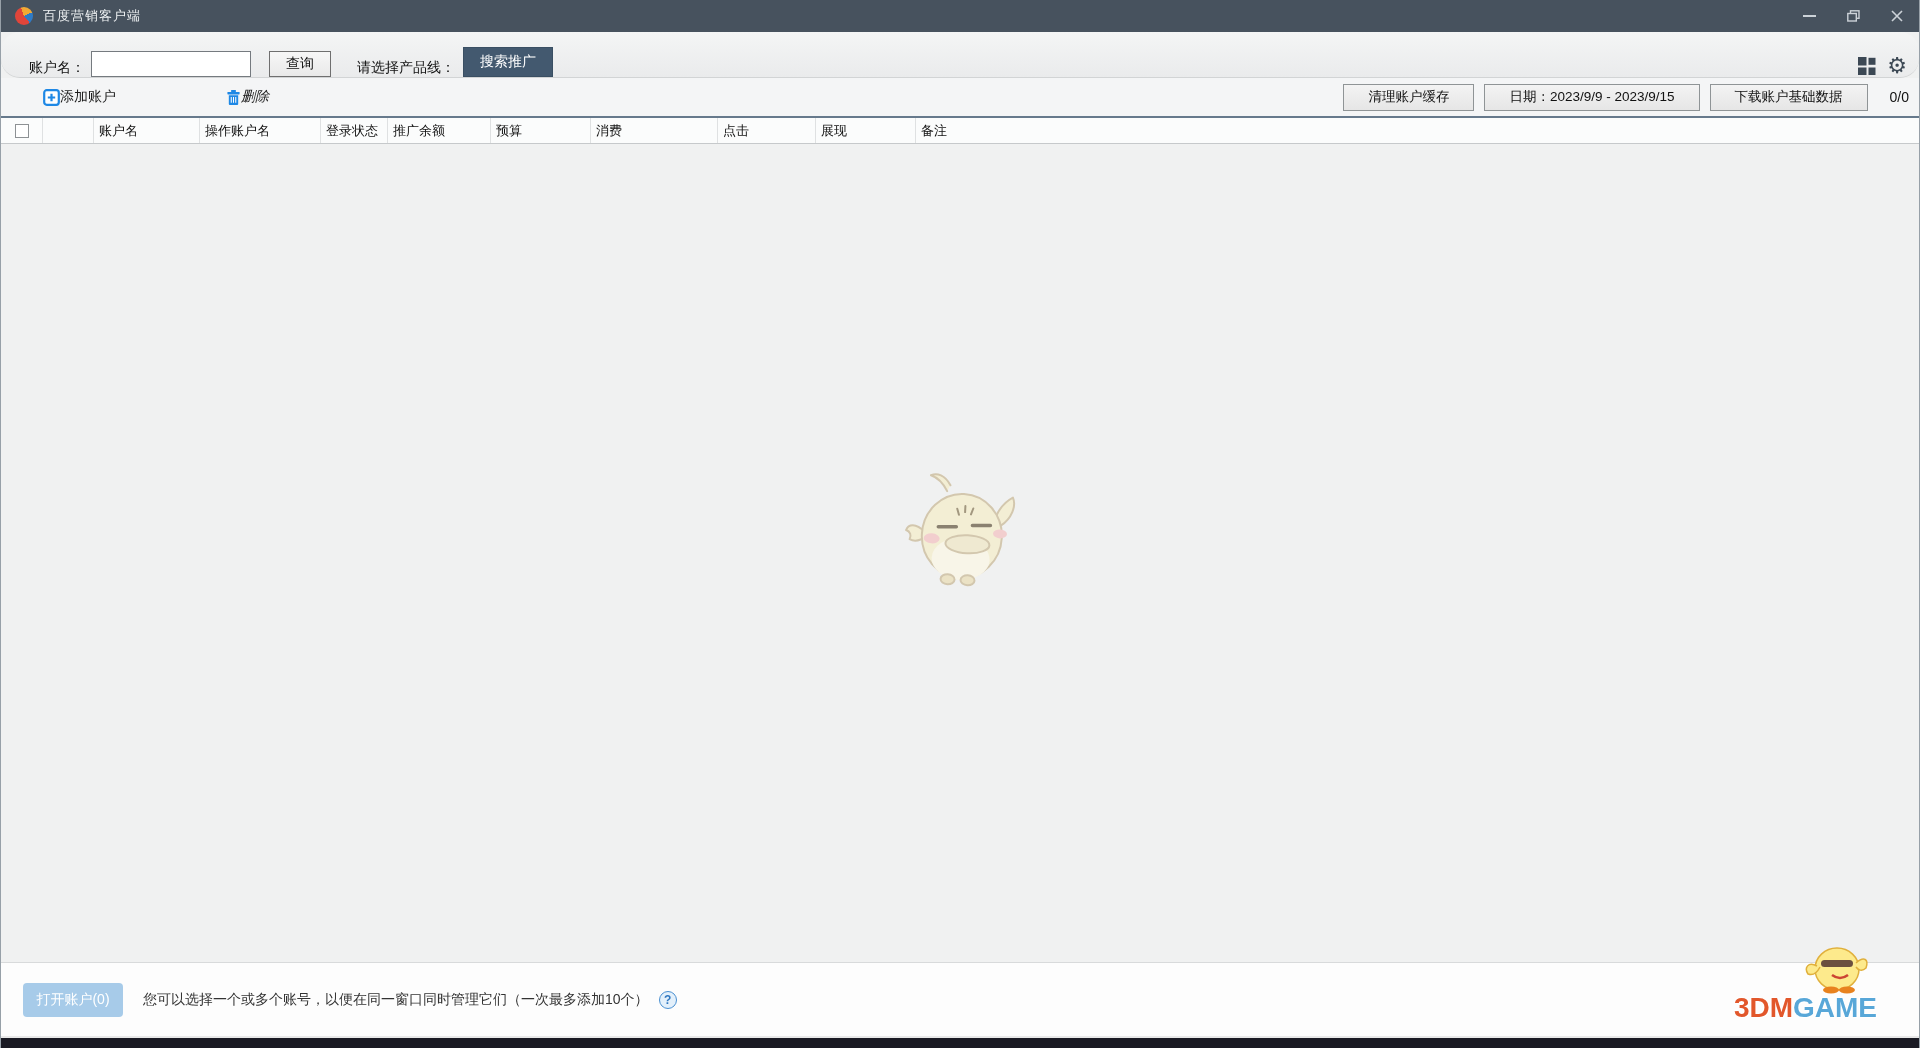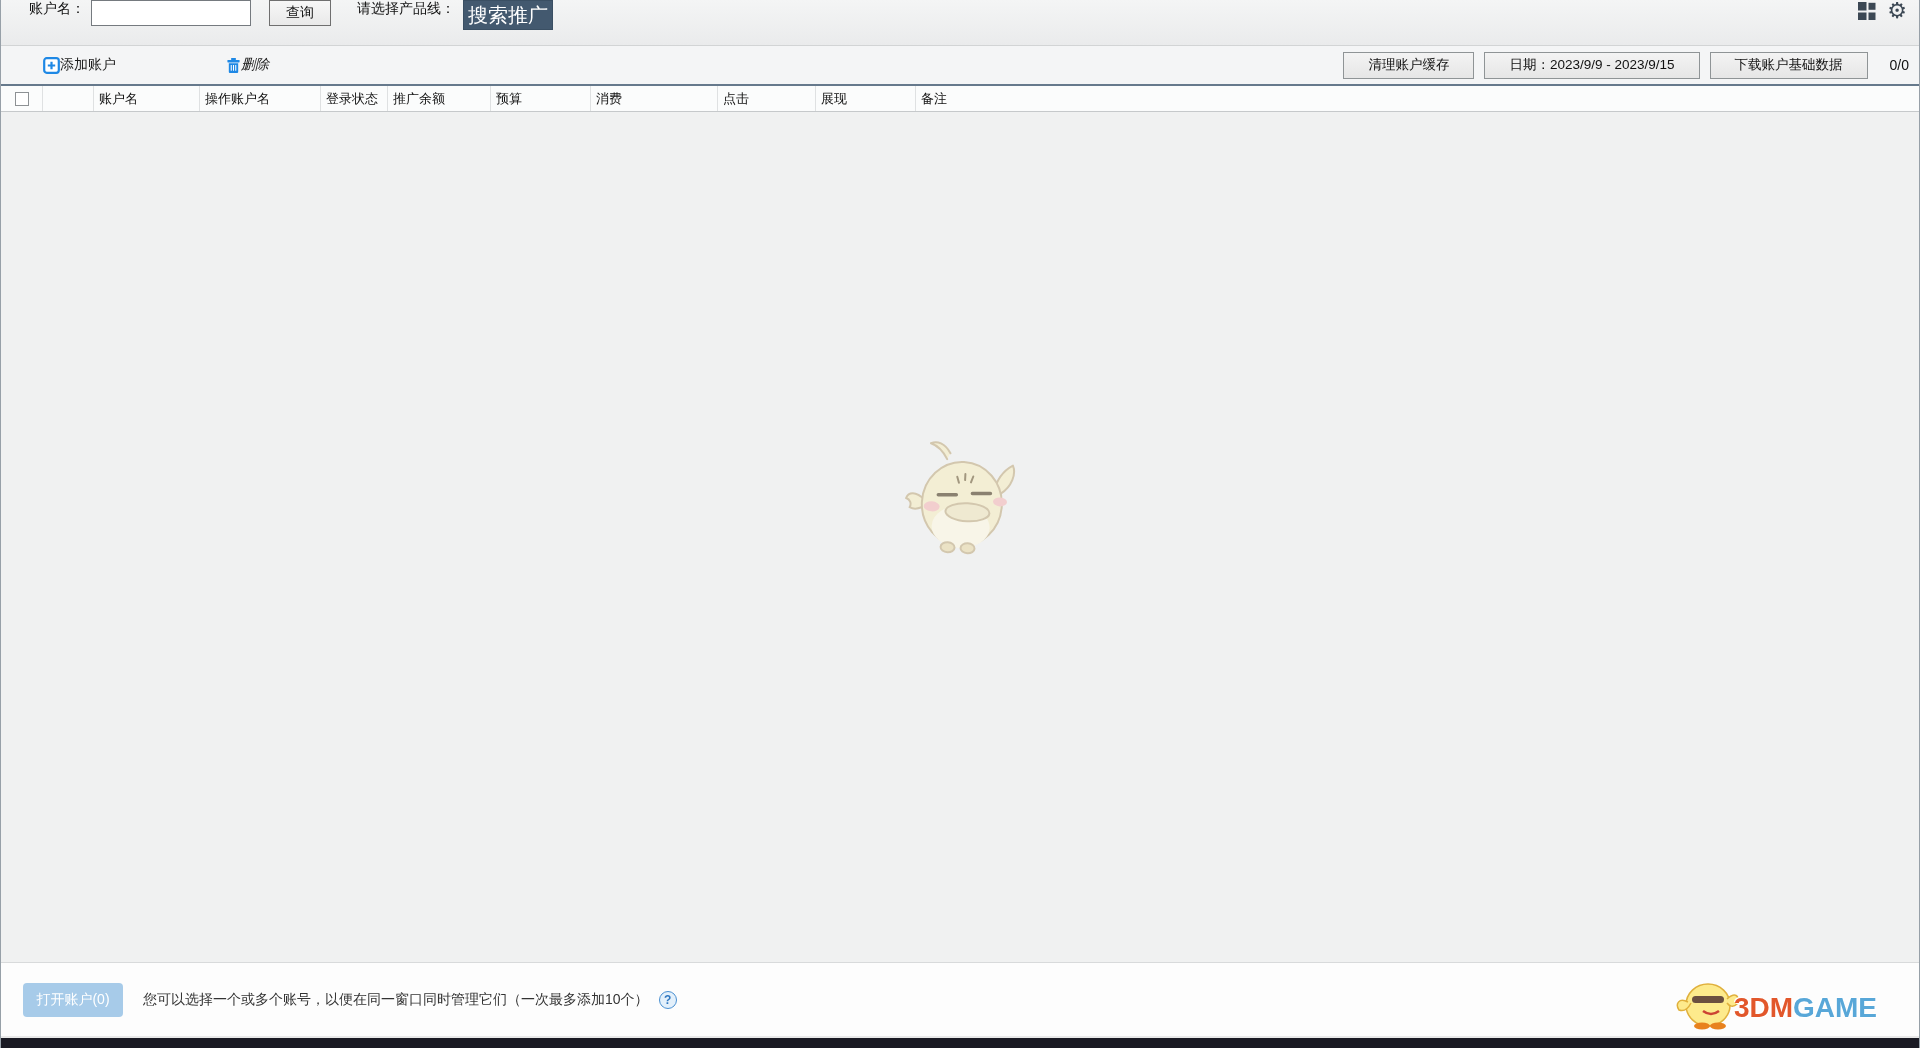--- a/index.html
+++ b/index.html
@@ -86,6 +86,26 @@
 
 <div class="window">
 
+  <div class="titlebar">
+    <div class="app-icon"></div>
+    <span class="title-text">百度营销客户端</span>
+    <div class="win-controls">
+      <div class="wc">
+          <div class="min-glyph"></div>
+        </div>
+      <div class="wc">
+        <svg width="13" height="12" viewBox="0 0 13 12">
+          <rect x="3.5" y="0.8" width="8.5" height="7.5" fill="none" stroke="#ccd2d8" stroke-width="1.4"></rect>
+          <rect x="0.8" y="3.5" width="8.5" height="7.5" fill="#47525e" stroke="#ccd2d8" stroke-width="1.4"></rect>
+        </svg>
+      </div>
+      <div class="wc">
+        <svg width="12" height="12" viewBox="0 0 12 12">
+          <path d="M1 1 L11 11 M11 1 L1 11" stroke="#ccd2d8" stroke-width="1.6"></path>
+        </svg>
+      </div>
+    </div>
+  </div>
 
   <div class="searchrow">
     <span class="lbl first">账户名：</span>

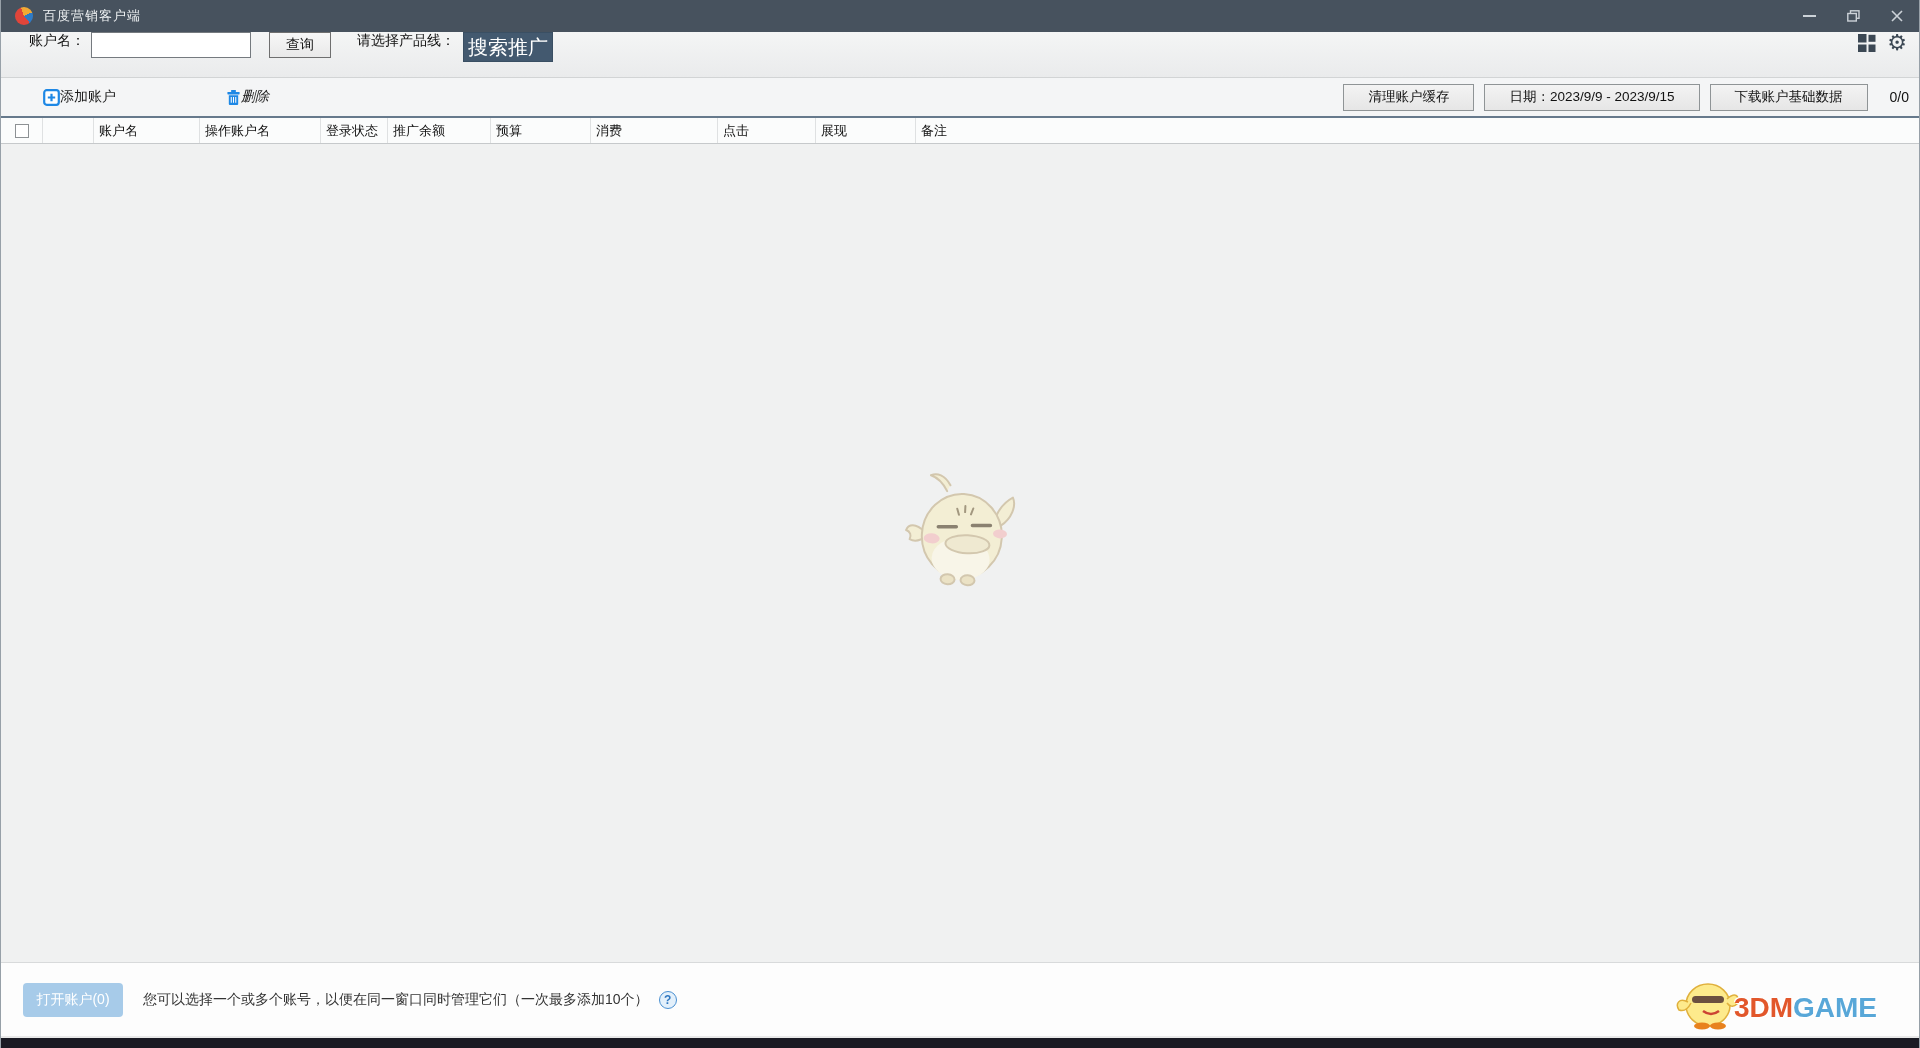--- a/index.html
+++ b/index.html
@@ -20,7 +20,7 @@
 
   
   .searchrow { height:46px; flex:none; background:linear-gradient(#f4f5f5,#eaebec);
-               border-bottom:1px solid #d2d4d5; display:flex; align-items:flex-start; }
+               border-bottom:1px solid #d2d4d5; display:flex; align-items:flex-end;border-radius:19px; }
   .lbl { font-size:14px; color:#111; }
   .lbl.first { margin-left:28px; }
   .account-input { width:160px; height:26px; border:1px solid #757a7f; background:#fff;

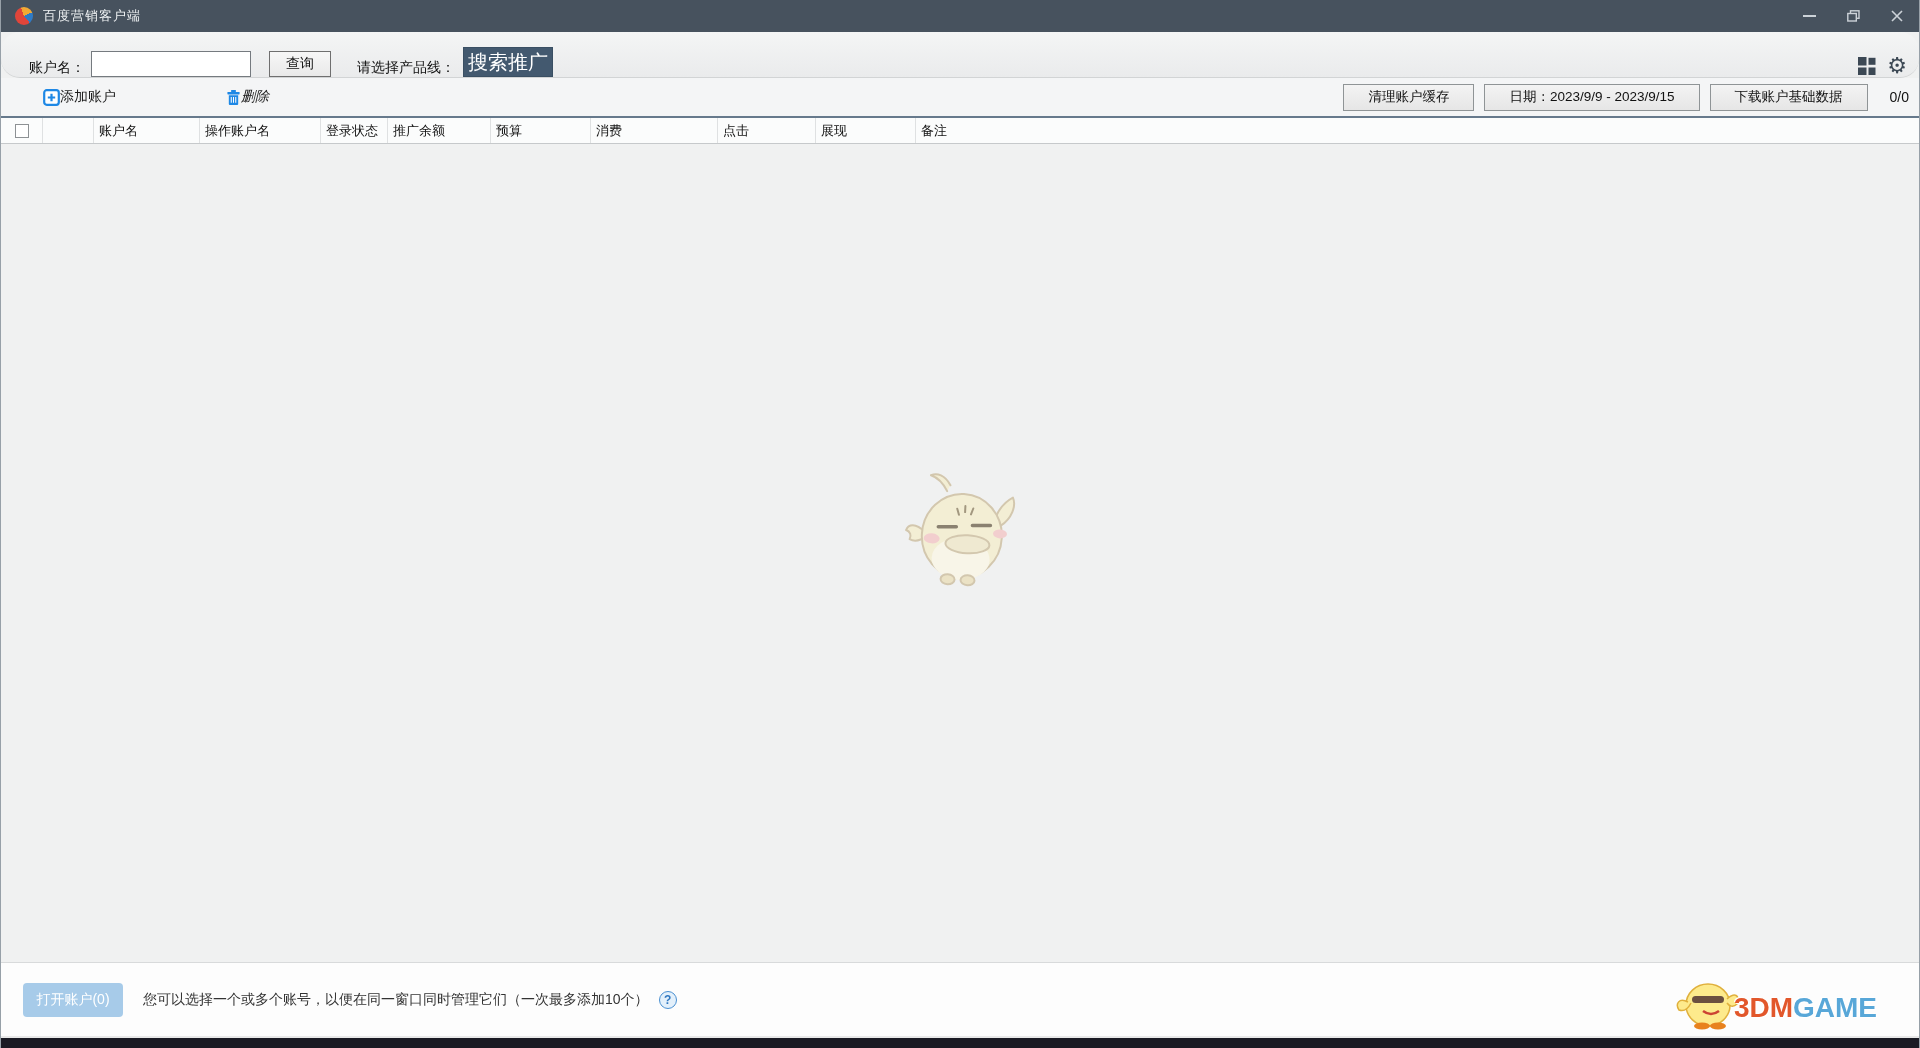--- a/index.html
+++ b/index.html
@@ -29,7 +29,7 @@
                border:1px solid #6f6f6f; font-size:14px; color:#111; cursor:pointer; }
   .lbl.product { margin-left:26px; }
   .btn-product { width:90px; height:30px; margin-left:8px; background:#43596f; color:#fff;
-                 border:1px solid #3a4f63; font-size:20px; cursor:pointer; }
+                 border:1px solid #3a4f63; font-size:14px; cursor:pointer; }
   .top-icons { margin-left:auto; margin-right:12px; display:flex; align-items:center; gap:10px; }
   .grid-ic, .gear-ic { cursor:pointer; display:flex; align-items:center; justify-content:center; }
   .gear-ic { font-family:"DejaVu Sans",sans-serif; font-size:22px; color:#3c4854; line-height:1; }

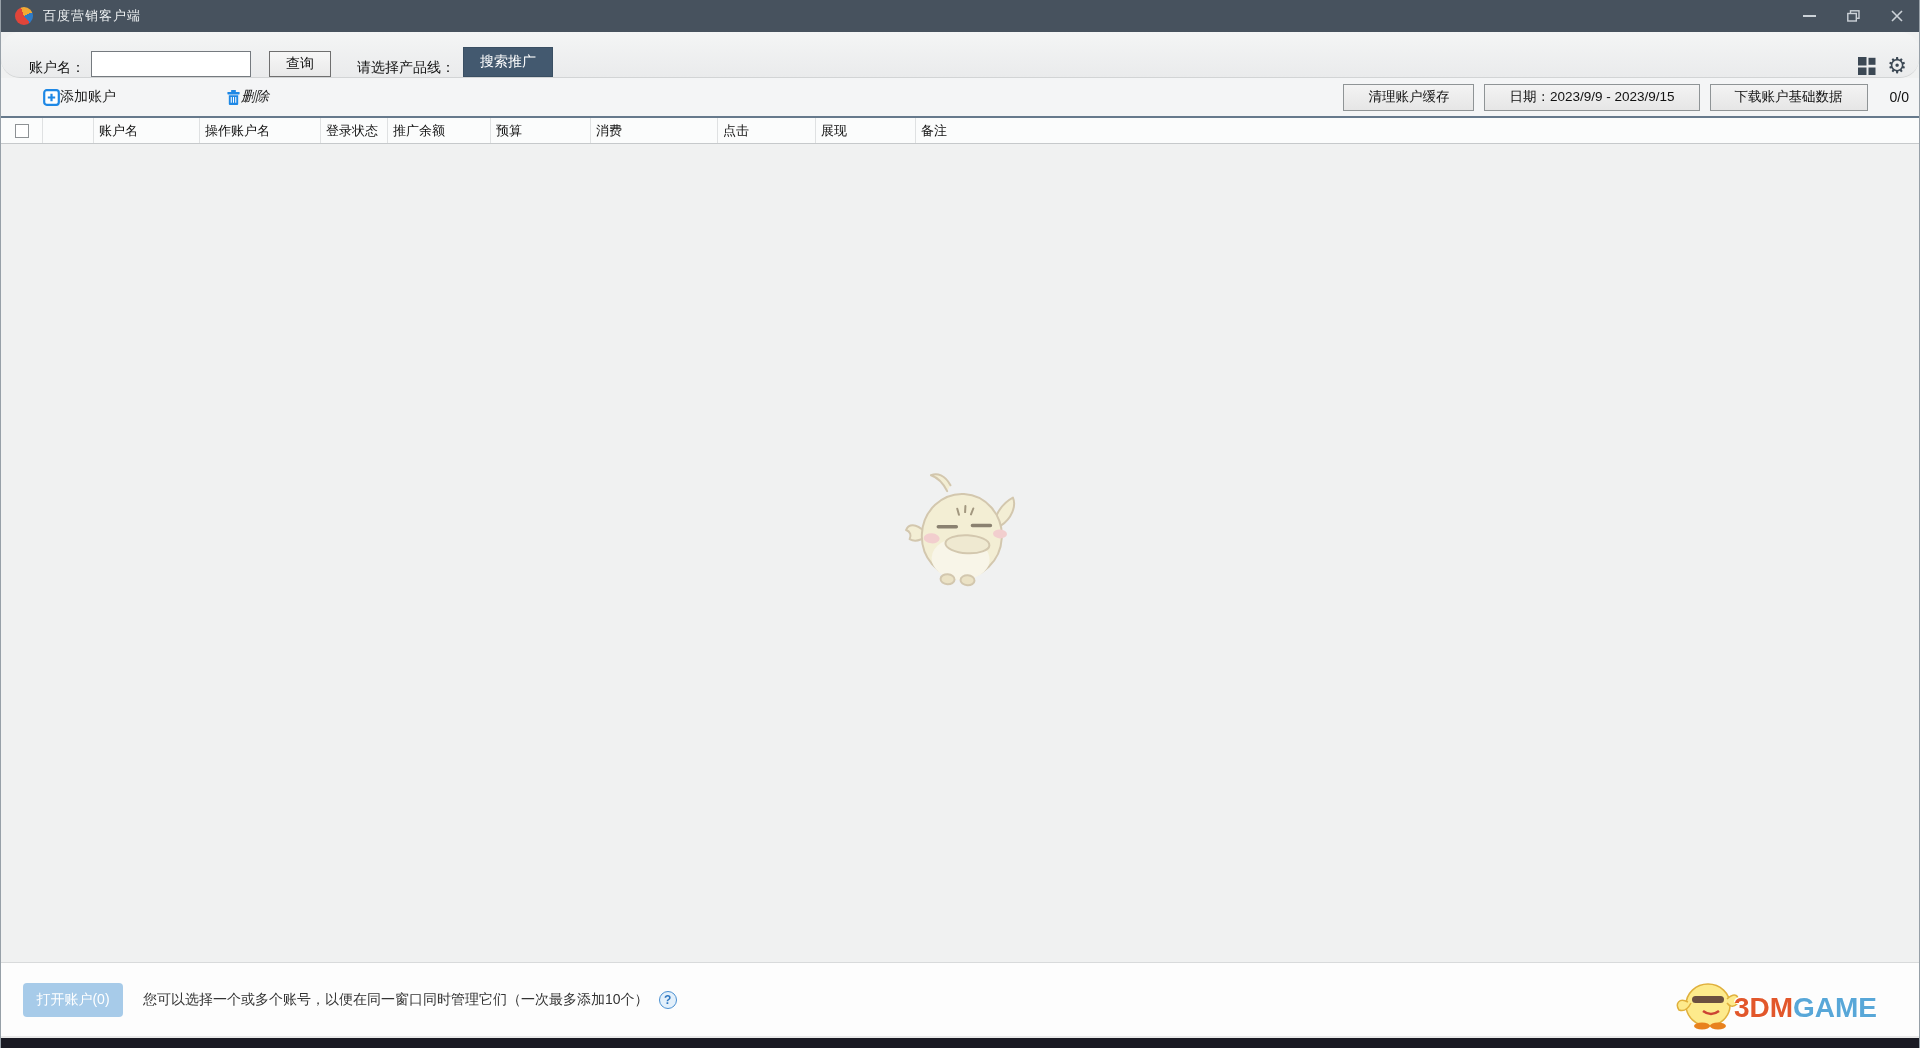--- a/index.html
+++ b/index.html
@@ -73,7 +73,7 @@
              justify-content:center; margin-left:10px; cursor:pointer; }
 
   
-  .watermark { position:absolute; right:42px; bottom:6px; display:flex; align-items:flex-end; z-index:5; }
+  .watermark { position:absolute; right:42px; bottom:6px; display:flex; align-items:flex-end; z-index:5;flex-direction:column; }
   .wm-text { font-size:28px; font-weight:800; line-height:1; margin-left:-14px; margin-bottom:8px;
              text-shadow:1px 1px 0 #ffffff, -1px -1px 0 #ffffff; letter-spacing:0; }
   .wm-orange { color:#e2572b; } .wm-blue { color:#58a7d8; }

